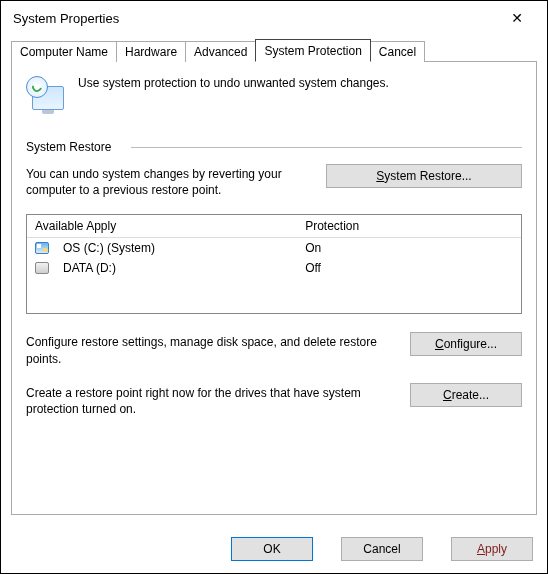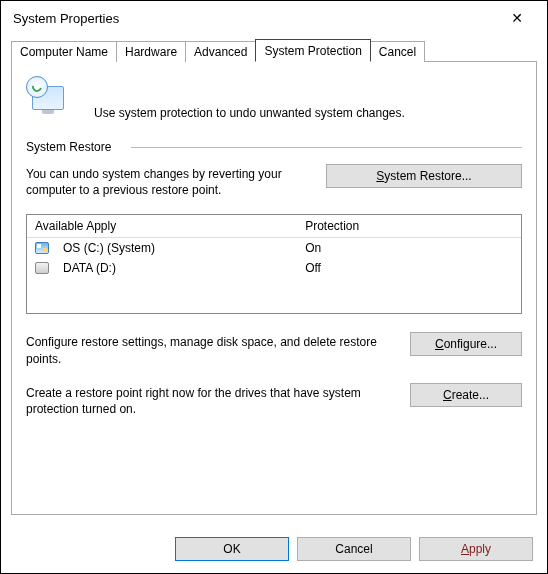--- a/index.html
+++ b/index.html
@@ -70,8 +70,8 @@
   }
   .intro {
     display: flex;
-    align-items: flex-end;
-    gap: 24px;
+    align-items: flex-start;
+    gap: 8px;
     margin-bottom: 20px;
   }
   .intro .pcicon {

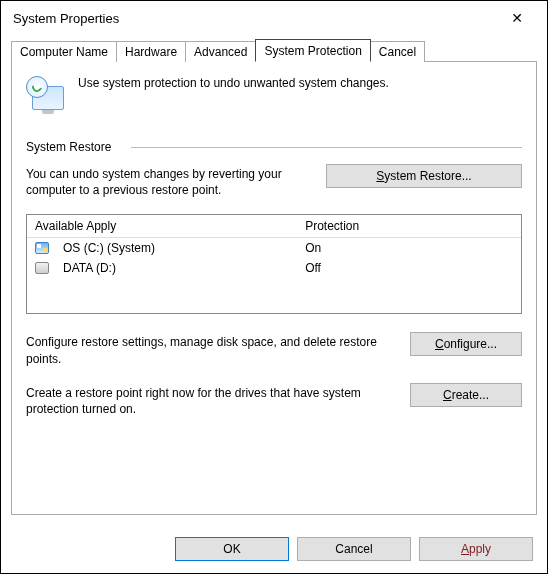--- a/index.html
+++ b/index.html
@@ -196,13 +196,14 @@
     padding: 8px 14px 12px 0;
   }
   .fbtn {
-    width: 114px;
+    width: 82px;
     height: 24px;
     background: #e1e1e1;
     border: 1px solid #adadad;
     font-family: inherit;
     font-size: 12px;
     cursor: default;
+    margin-left: 20px;
   }
   .fbtn.default {
     border: 1.5px solid #0078d7;

